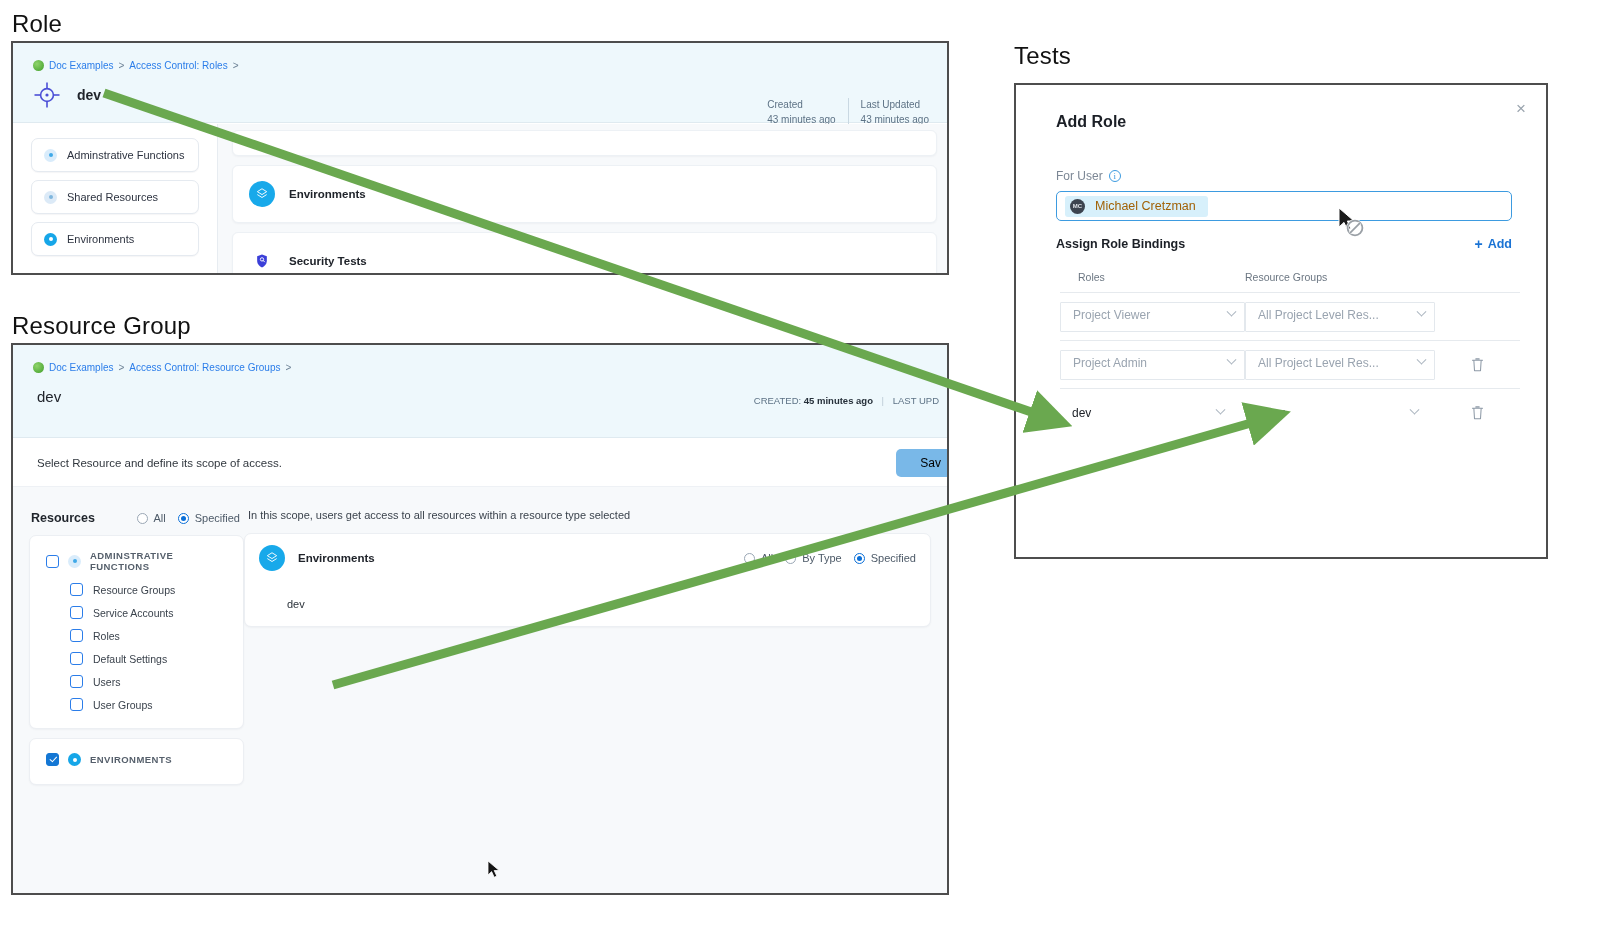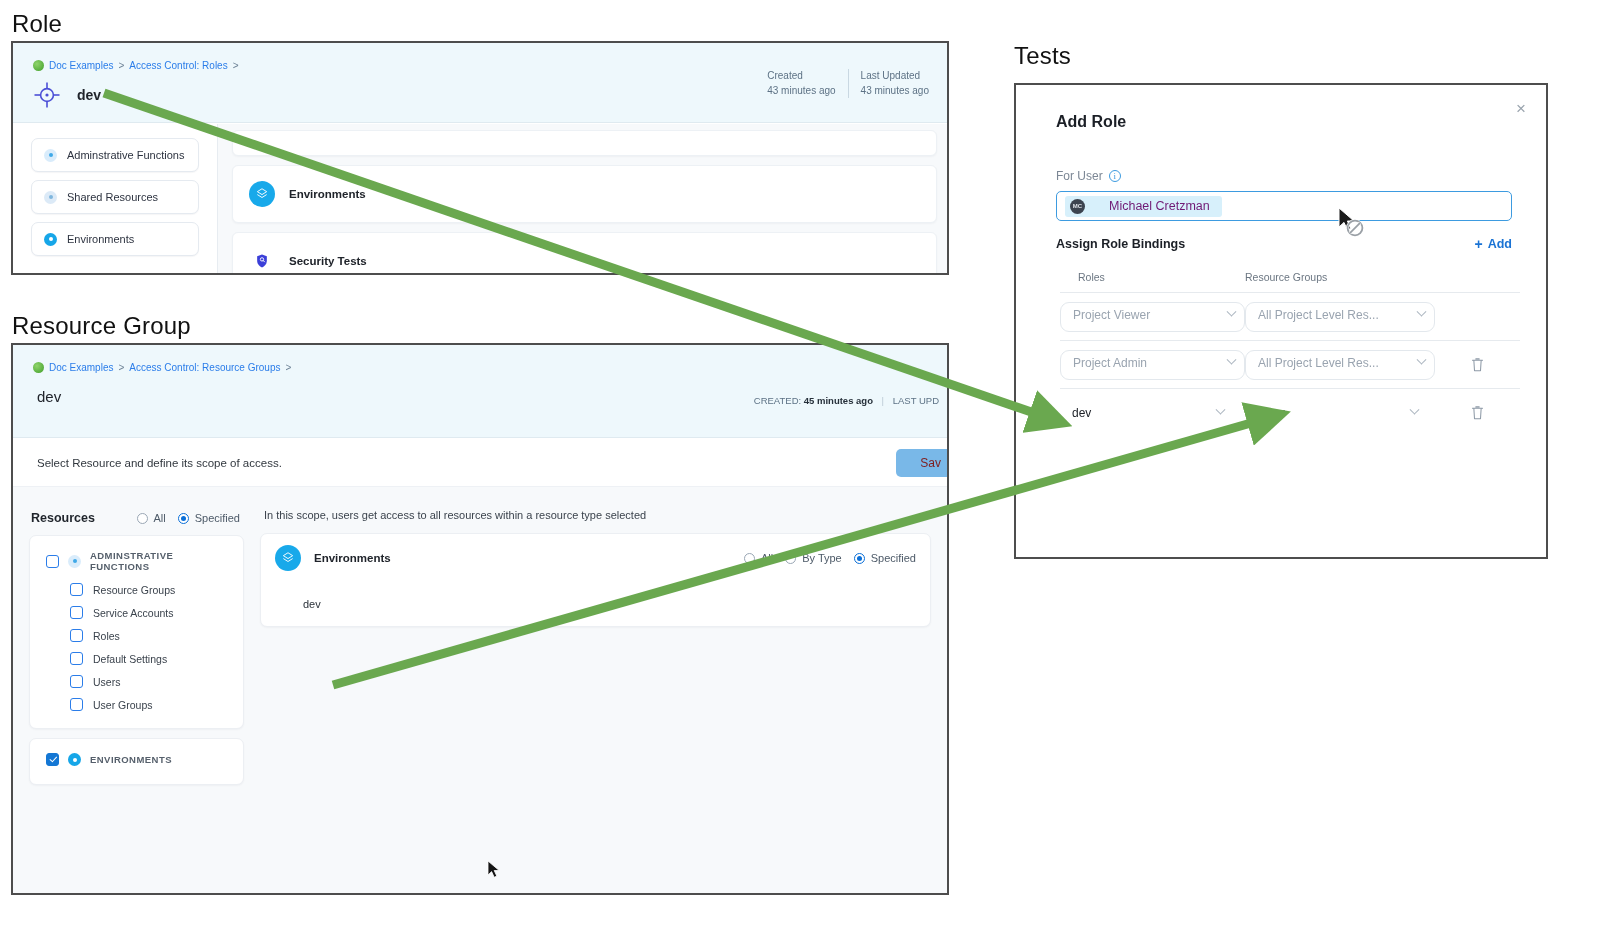--- a/index.html
+++ b/index.html
@@ -68,7 +68,7 @@
     display: flex; font-size: 10px; color: #5d7285;
     line-height: 1.45;
   }
-  .meta-col { padding: 0 12px; }
+  .meta-col { padding: 0 12px; margin-top: 29px; }
   .meta-col + .meta-col { border-left: 1px solid #c9d8e2; }
   .meta-label { color: #5d7285; }
   .meta-value { color: #5d7285; }

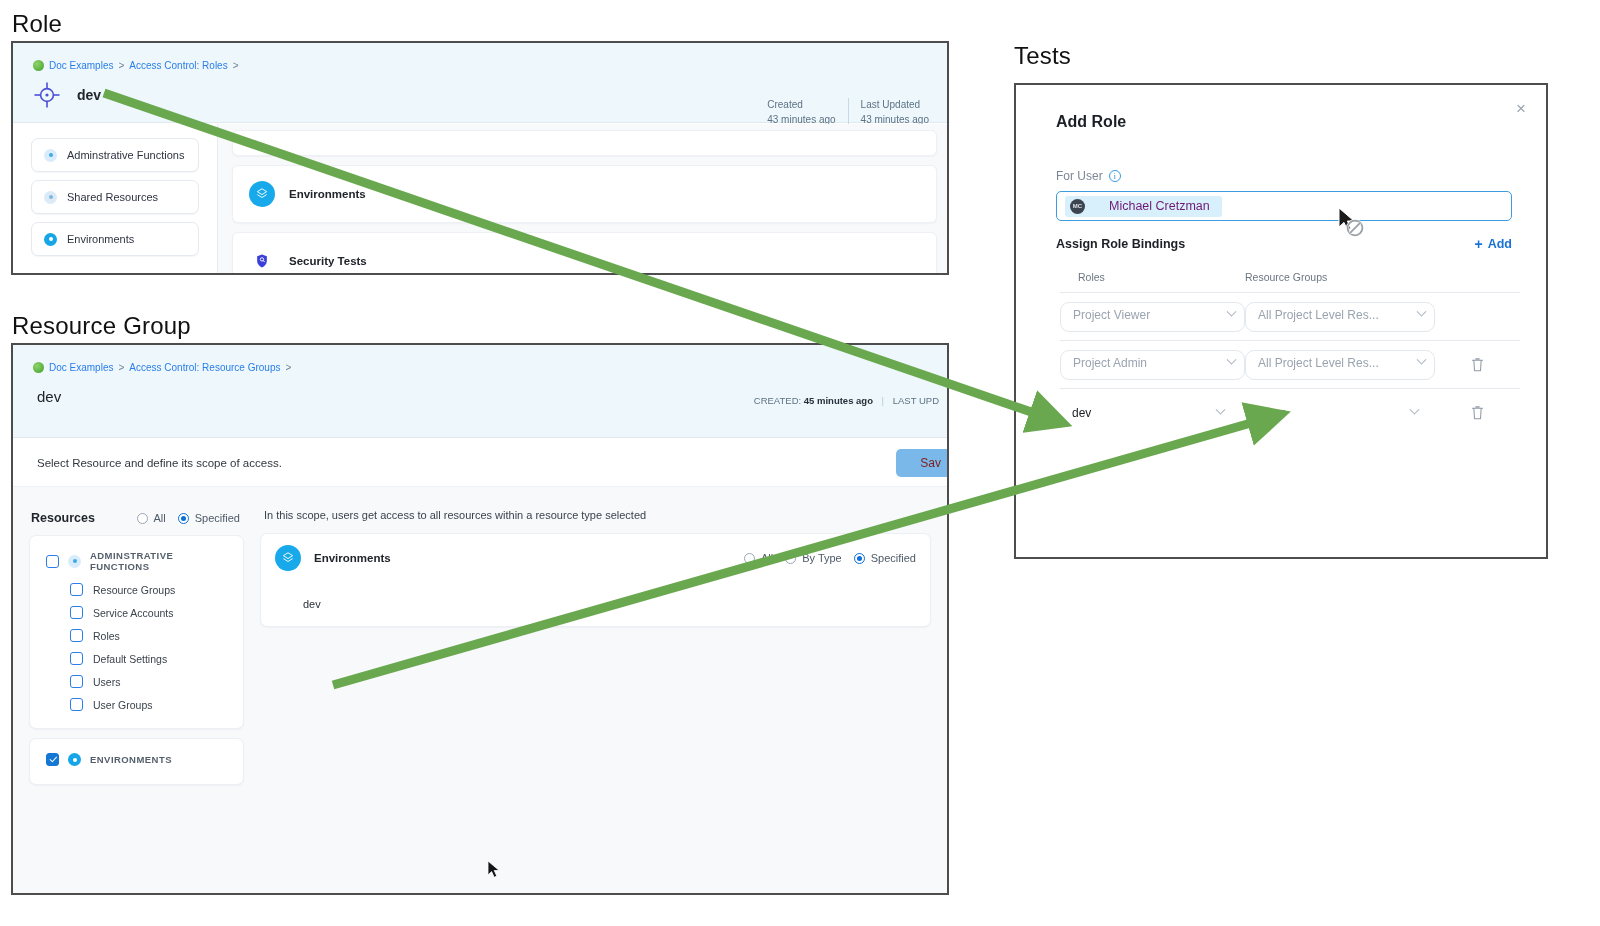--- a/index.html
+++ b/index.html
@@ -237,7 +237,7 @@
     color: #dfe4ea; font-size: 6px; font-weight: 700;
     display: flex; align-items: center; justify-content: center; flex: none;
   }
-  .user-chip .nm { font-size: 12.5px; color: #701a75; margin-left: 14px; }
+  .user-chip .nm { font-size: 12.5px; color: #a16207; }
 
   .bindings-hdr {
     position: absolute; left: 40px; top: 152px; width: 456px;

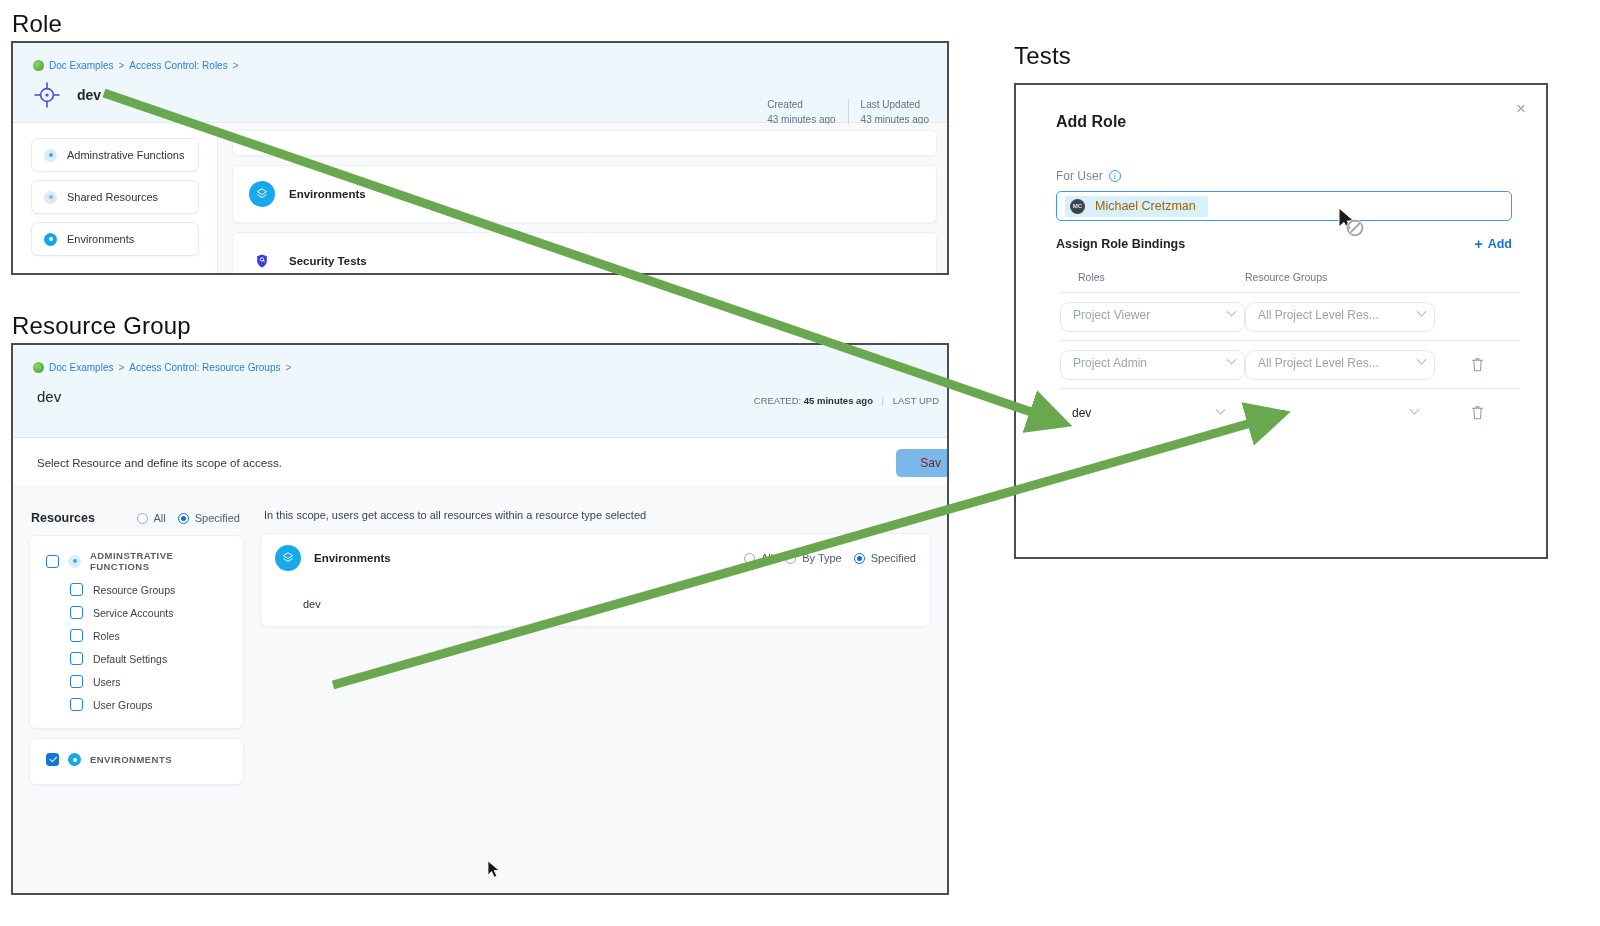--- a/index.html
+++ b/index.html
@@ -256,7 +256,7 @@
   .bt-row .c2 { width: 190px; display: flex; justify-content: center; }
   .bt-row .c3 { flex: 1; display: flex; justify-content: center; }
   .sel-disabled {
-    border: 1px solid #e3e8ed; border-radius: 9px; background: #fff;
+    border: 1px solid #e3e8ed; border-radius: 1px; background: #fff;
     height: 30px; width: 204px; display: flex; align-items: center;
     padding: 0 9px 4px 12px; font-size: 12px; color: #9aa4b0;
   }

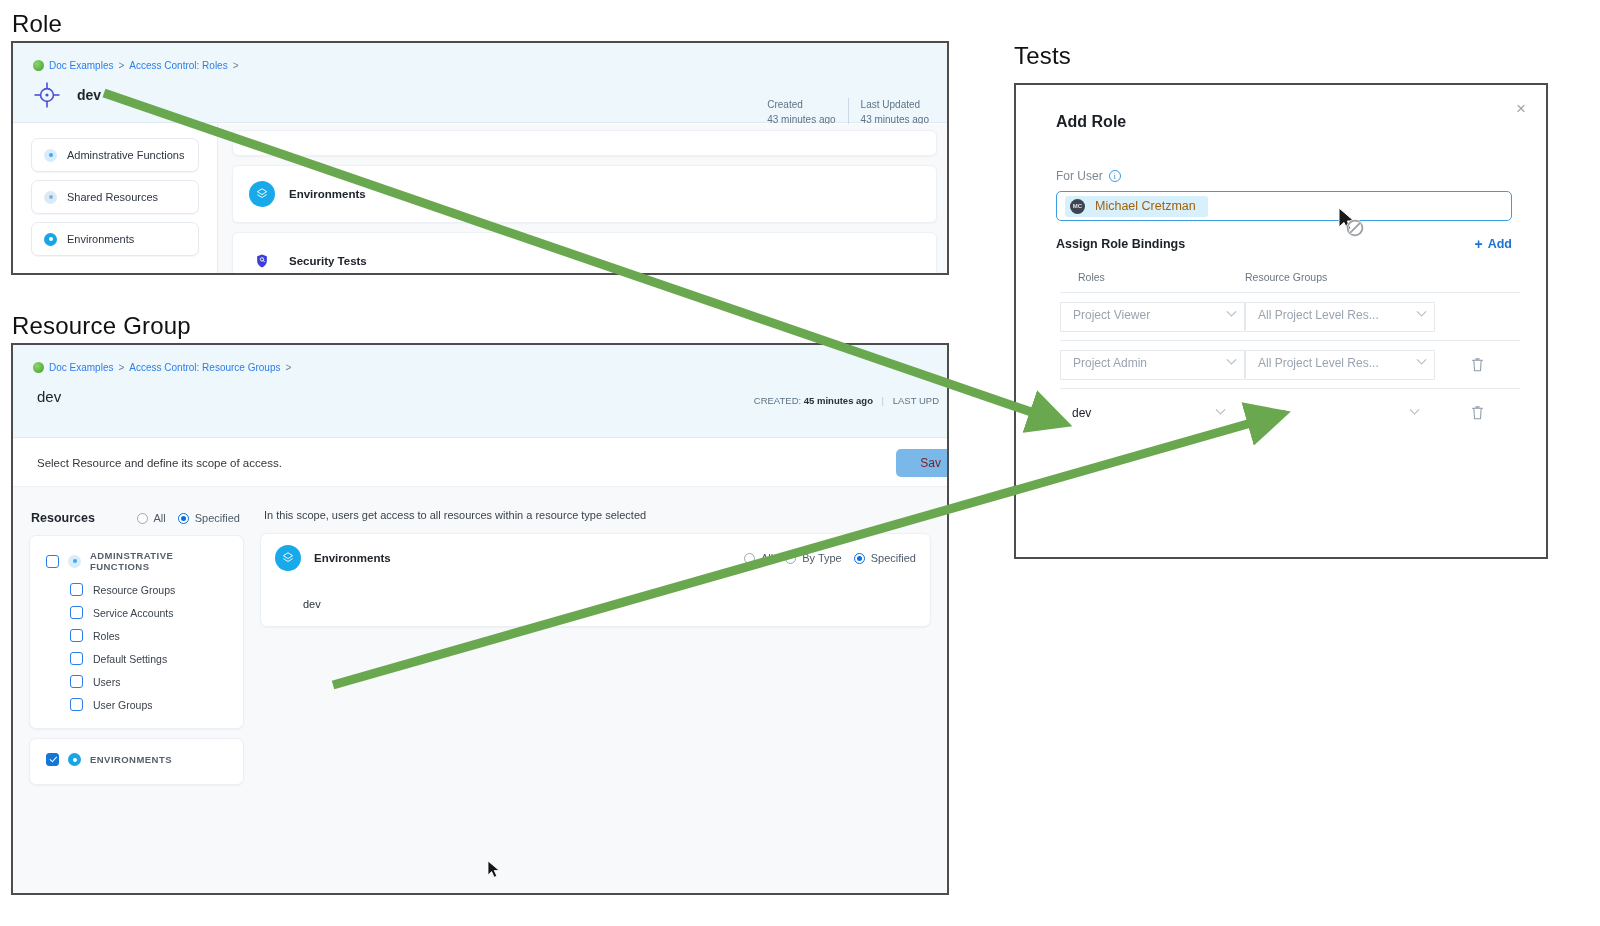--- a/index.html
+++ b/index.html
@@ -139,7 +139,7 @@
   .rg-subbar .txt { font-size: 11.5px; color: #32383f; }
   .save-btn {
     position: absolute; right: -18px; top: 10px;
-    background: #79b8e8; color: #7f1d1d; font-size: 12px;
+    background: #79b8e8; color: #000000; font-size: 12px;
     border: none; border-radius: 5px; padding: 7px 24px;
     font-family: inherit;
   }

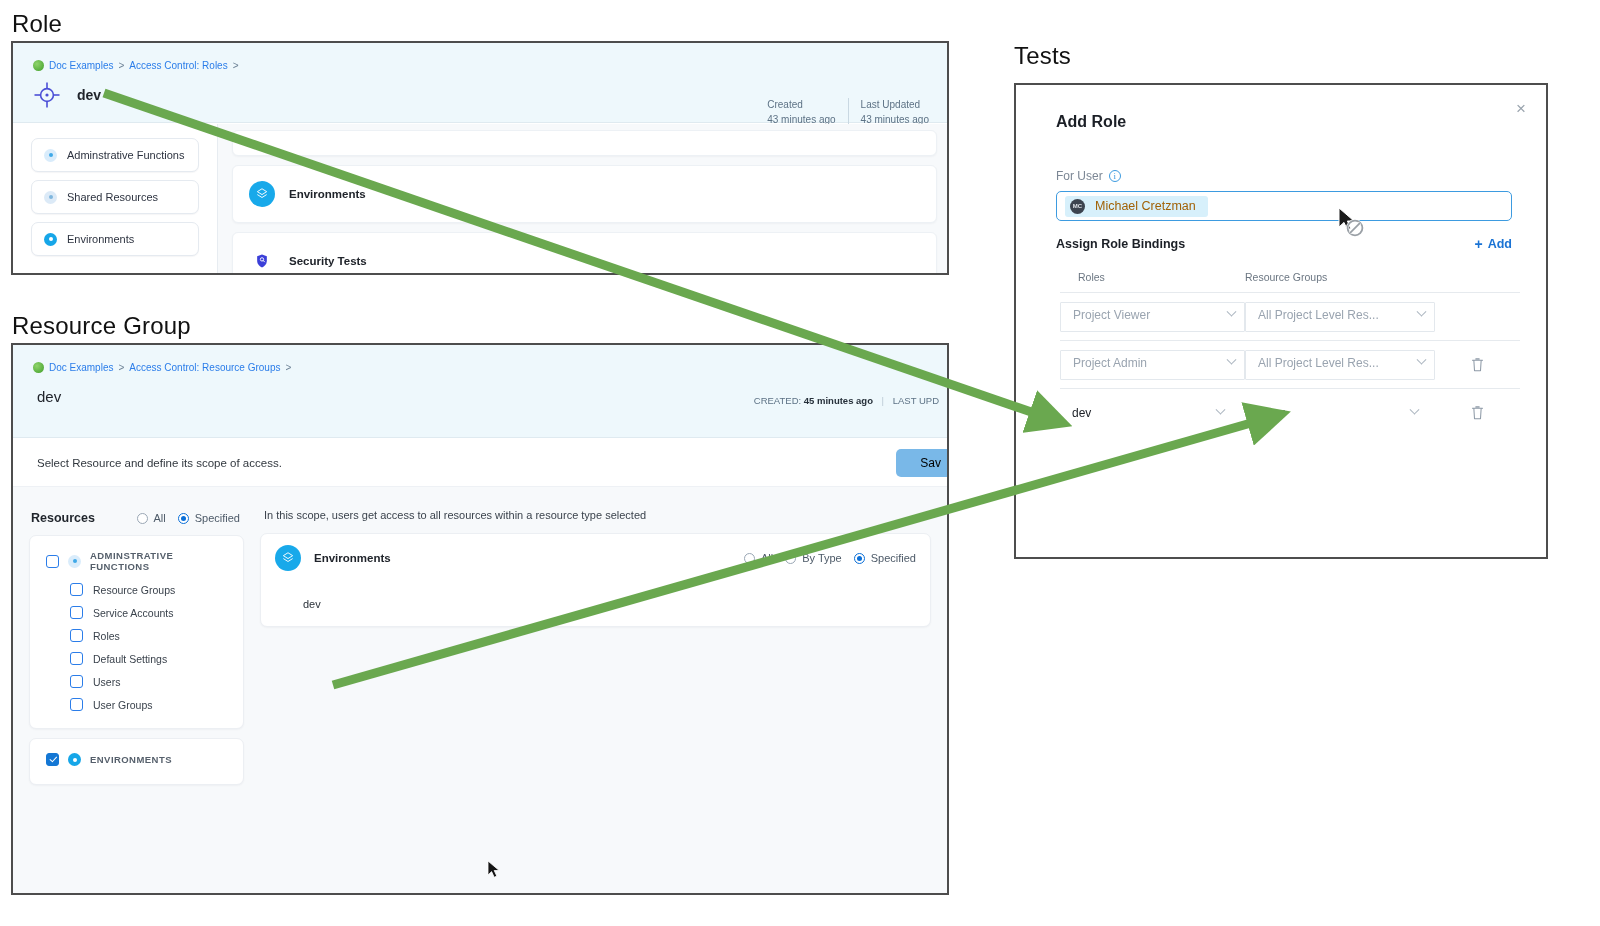--- a/index.html
+++ b/index.html
@@ -162,7 +162,7 @@
   .chev { width: 8px; height: 8px; border-right: 1.4px solid #98a4b3;
           border-bottom: 1.4px solid #98a4b3; transform: rotate(45deg) translate(-2px,-2px); flex:none;}
 
-  .rg-cols { display: flex; gap: 16px; }
+  .rg-cols { display: flex; }
   .res-col { width: 215px; flex: none; }
   .res-head { display: flex; align-items: center; height: 34px; padding: 0 4px 0 2px; }
   .res-head .ttl { font-size: 12.5px; font-weight: 700; color: #1f242b; flex: 1; }

